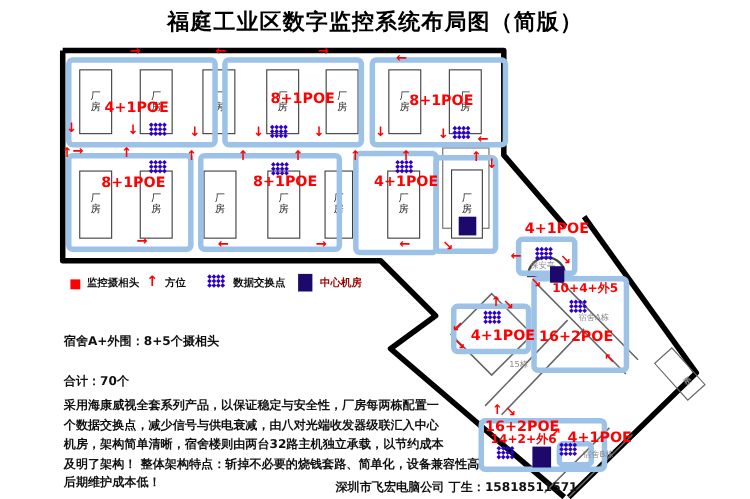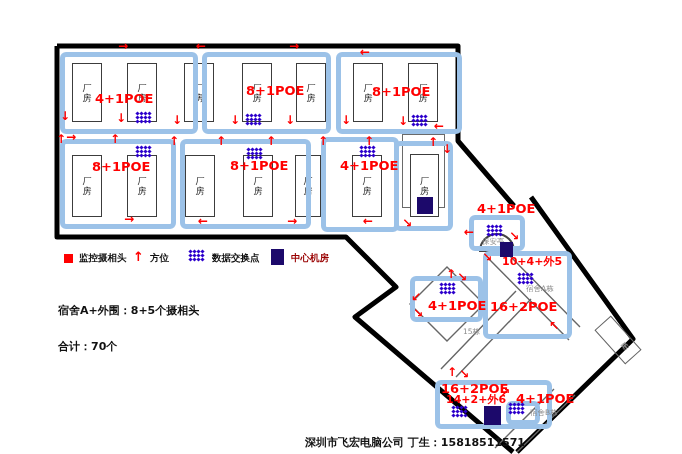--- a/index.html
+++ b/index.html
@@ -50,6 +50,7 @@
     <path d="M480 251 a17 17 0 0 1 34 0 Z" fill="#fff" stroke="#444" stroke-width="2"></path>
   </svg>
 
+  <div class="title">福庭工业区数字监控系统布局图（简版）</div>
 
   <div class="thinrect" style="left:402px;top:134px;width:43px;height:74px;"></div>
 

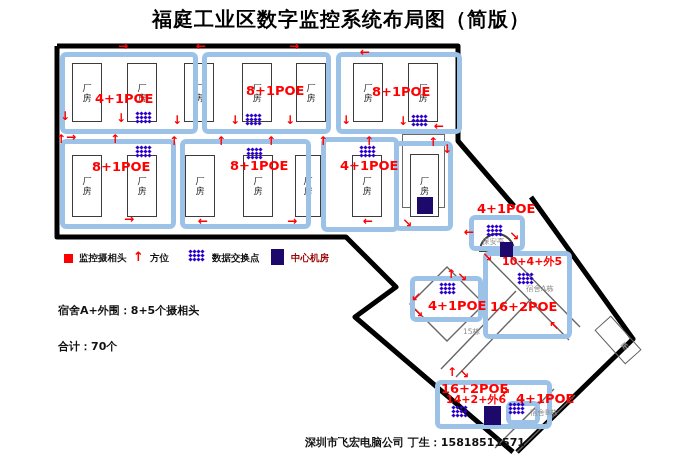--- a/index.html
+++ b/index.html
@@ -100,6 +100,11 @@
   <div class="sum" style="top:304px;">宿舍A+外围：8+5个摄相头</div>
   <div class="sum" style="top:340px;">合计：70个</div>
 
+  <div class="desc">采用海康威视全套系列产品，以保证稳定与安全性，厂房每两栋配置一
+个数据交换点，减少信号与供电衰减，由八对光端收发器级联汇入中心
+机房，架构简单清晰，宿舍楼则由两台32路主机独立承载，以节约成本
+及明了架构！ 整体架构特点：斩掉不必要的烧钱套路、简单化，设备兼容性高
+后期维护成本低！</div>
   <div class="sig">深圳市飞宏电脑公司 丁生：15818511571</div>
 
 <div class="bld" style="left: 72px; top: 63px; width: 30px; height: 59px;">

